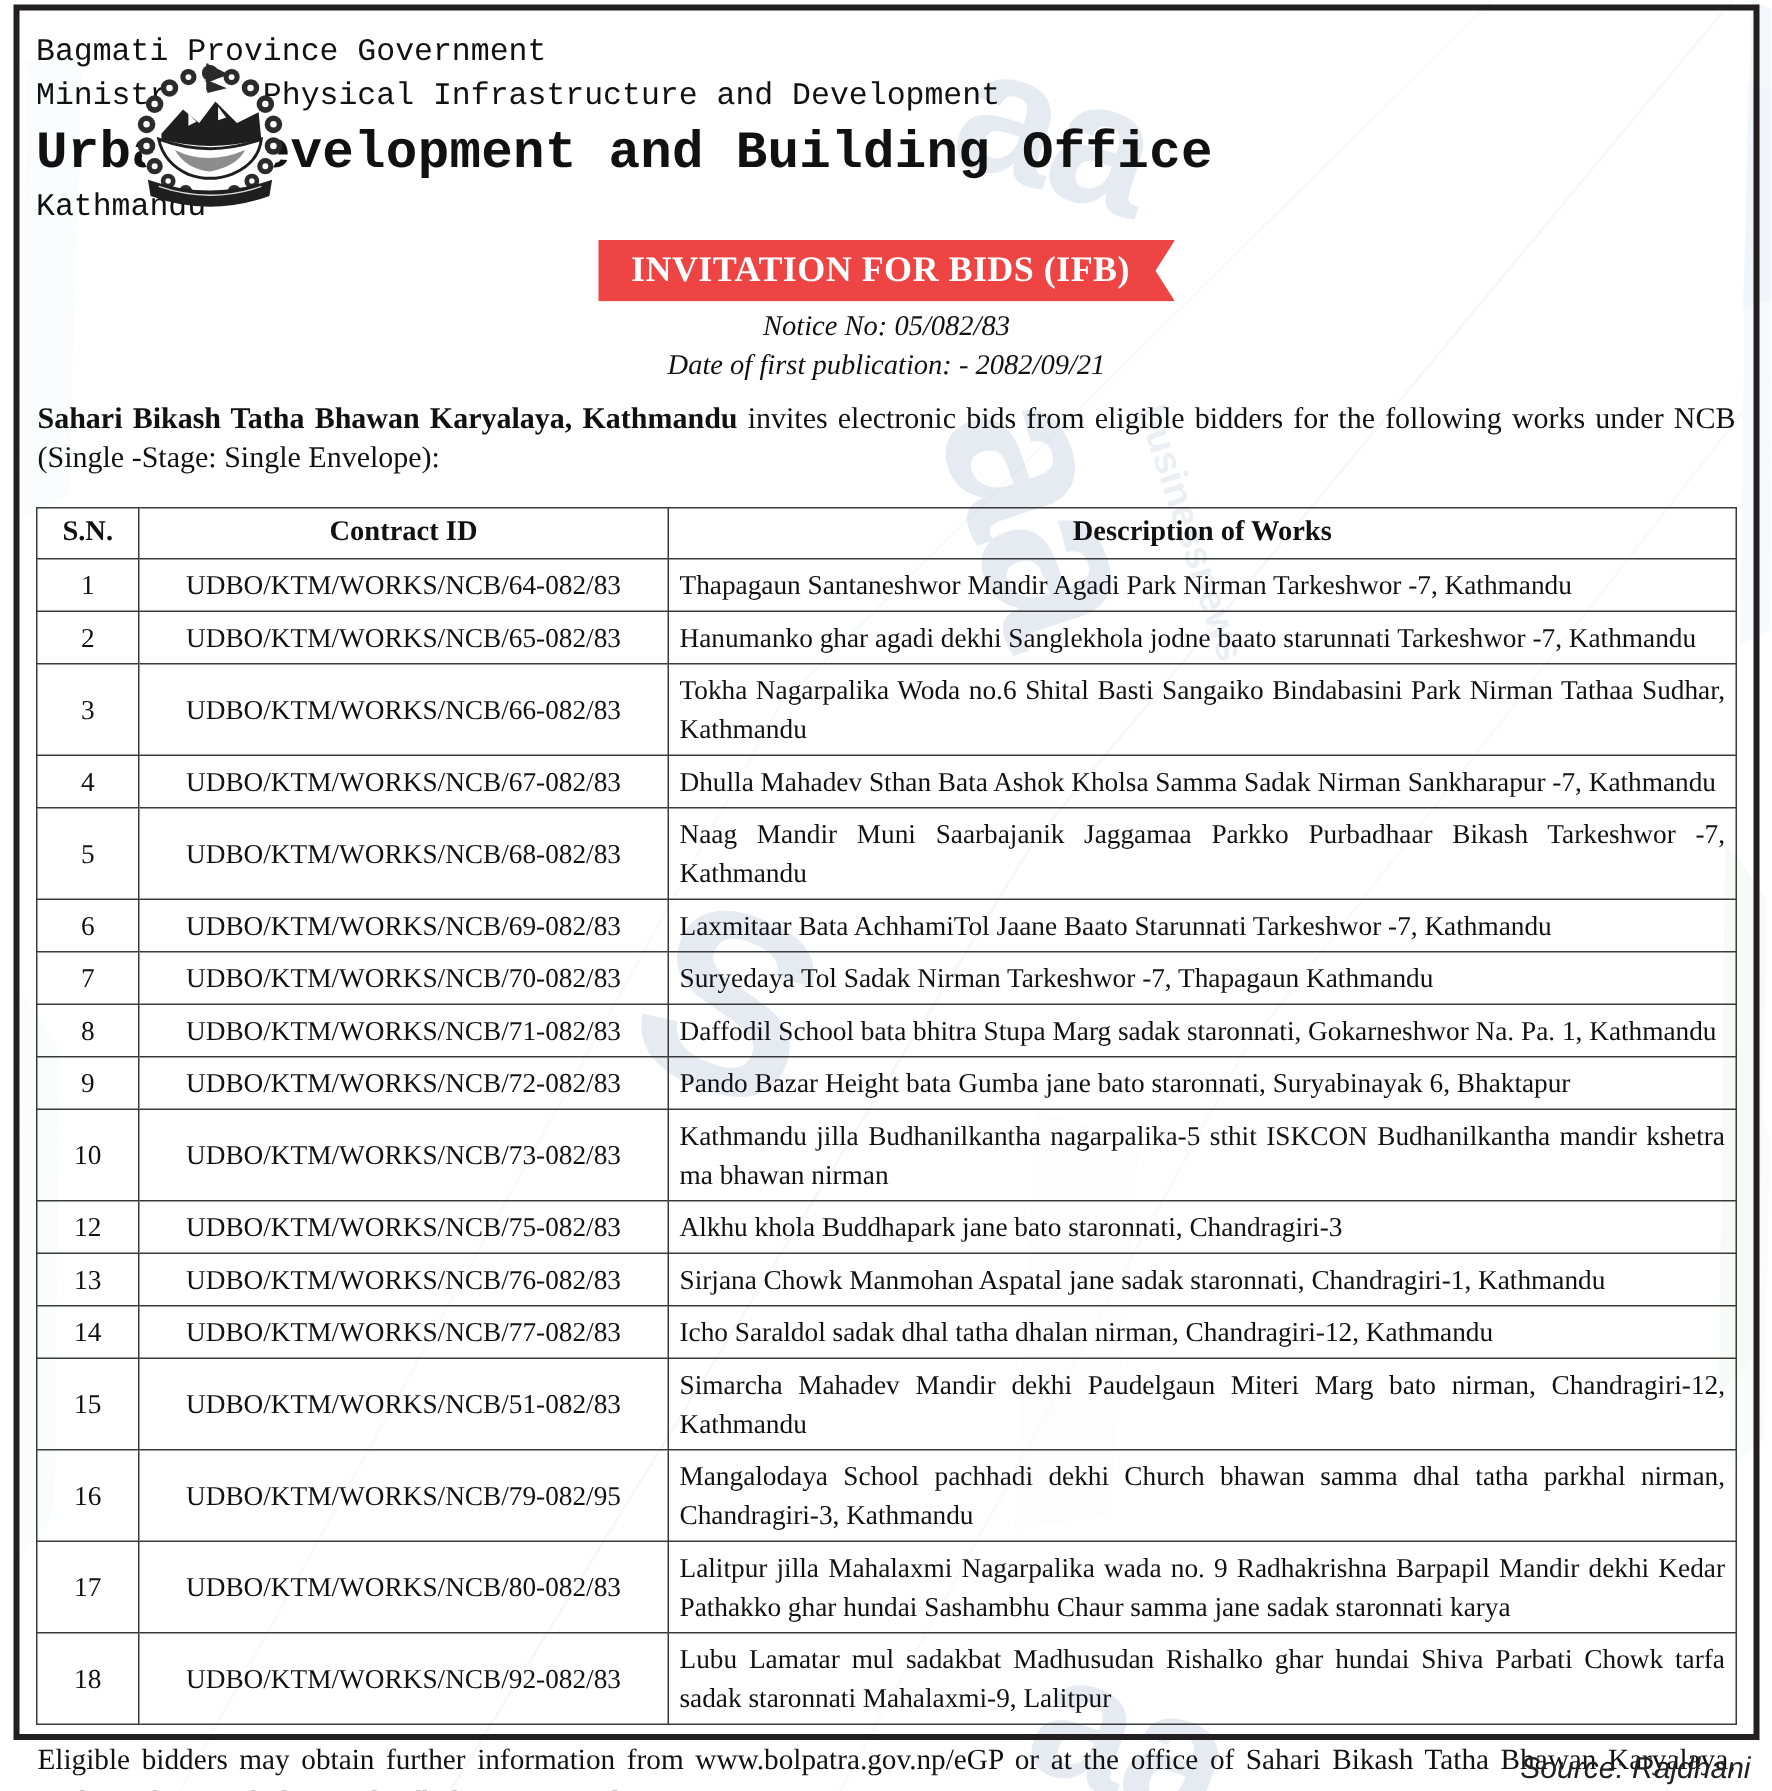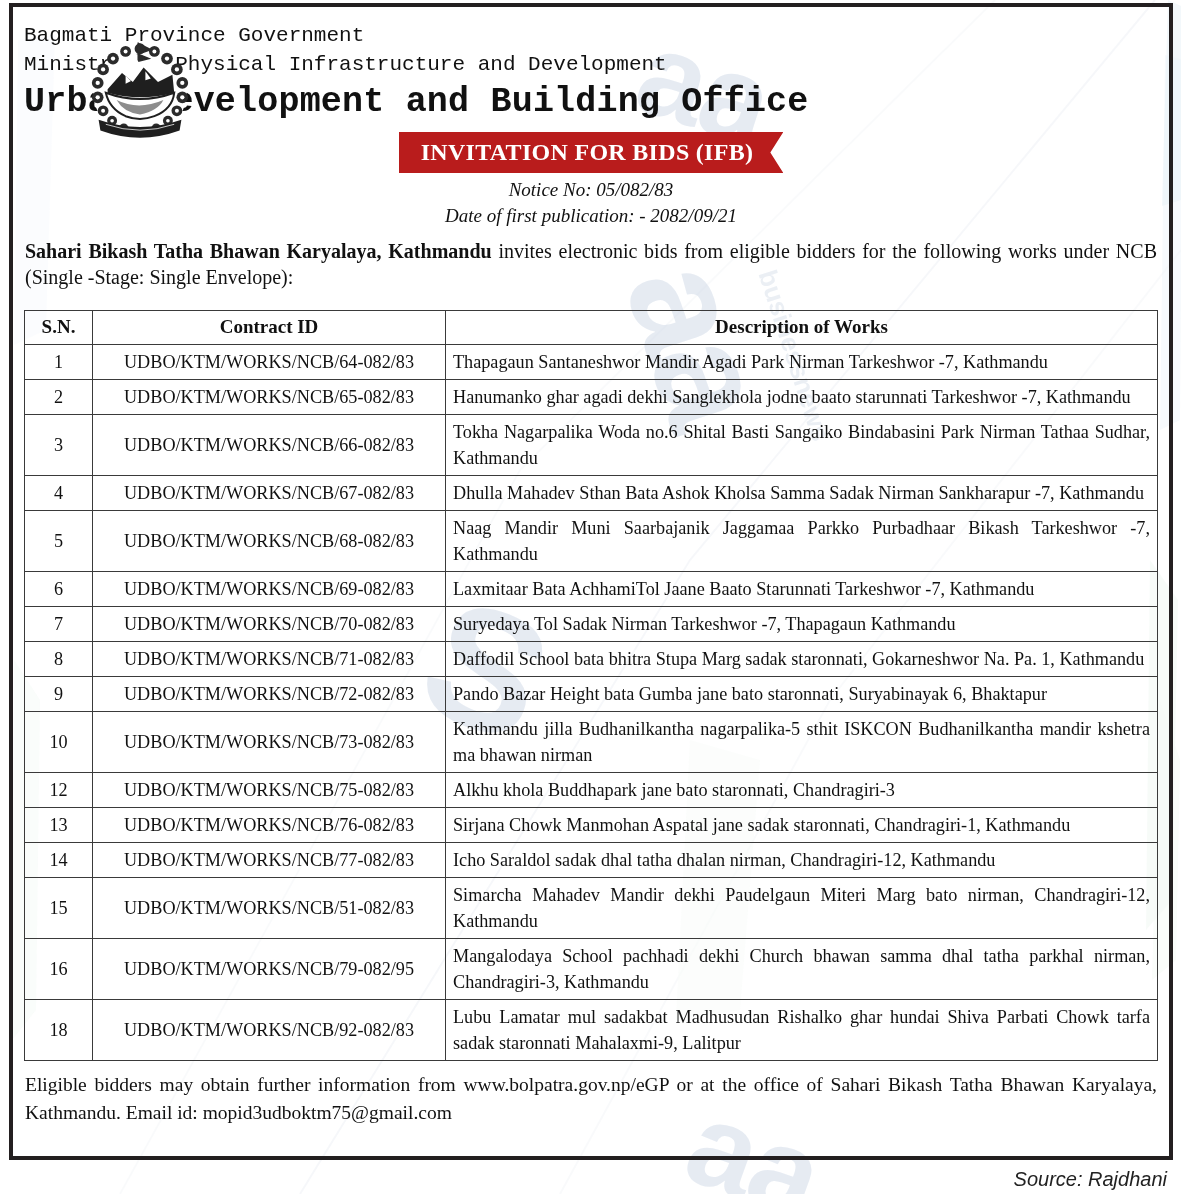--- a/index.html
+++ b/index.html
@@ -262,6 +262,7 @@
     <div class="org-line1">Bagmati Province Government</div>
     <div class="org-line2">Ministry of Physical Infrastructure and Development</div>
     <div class="org-title">Urban Development and Building Office</div>
+    <div class="org-city">Kathmandu</div>
   </div>
 
   <div class="banner-wrap">

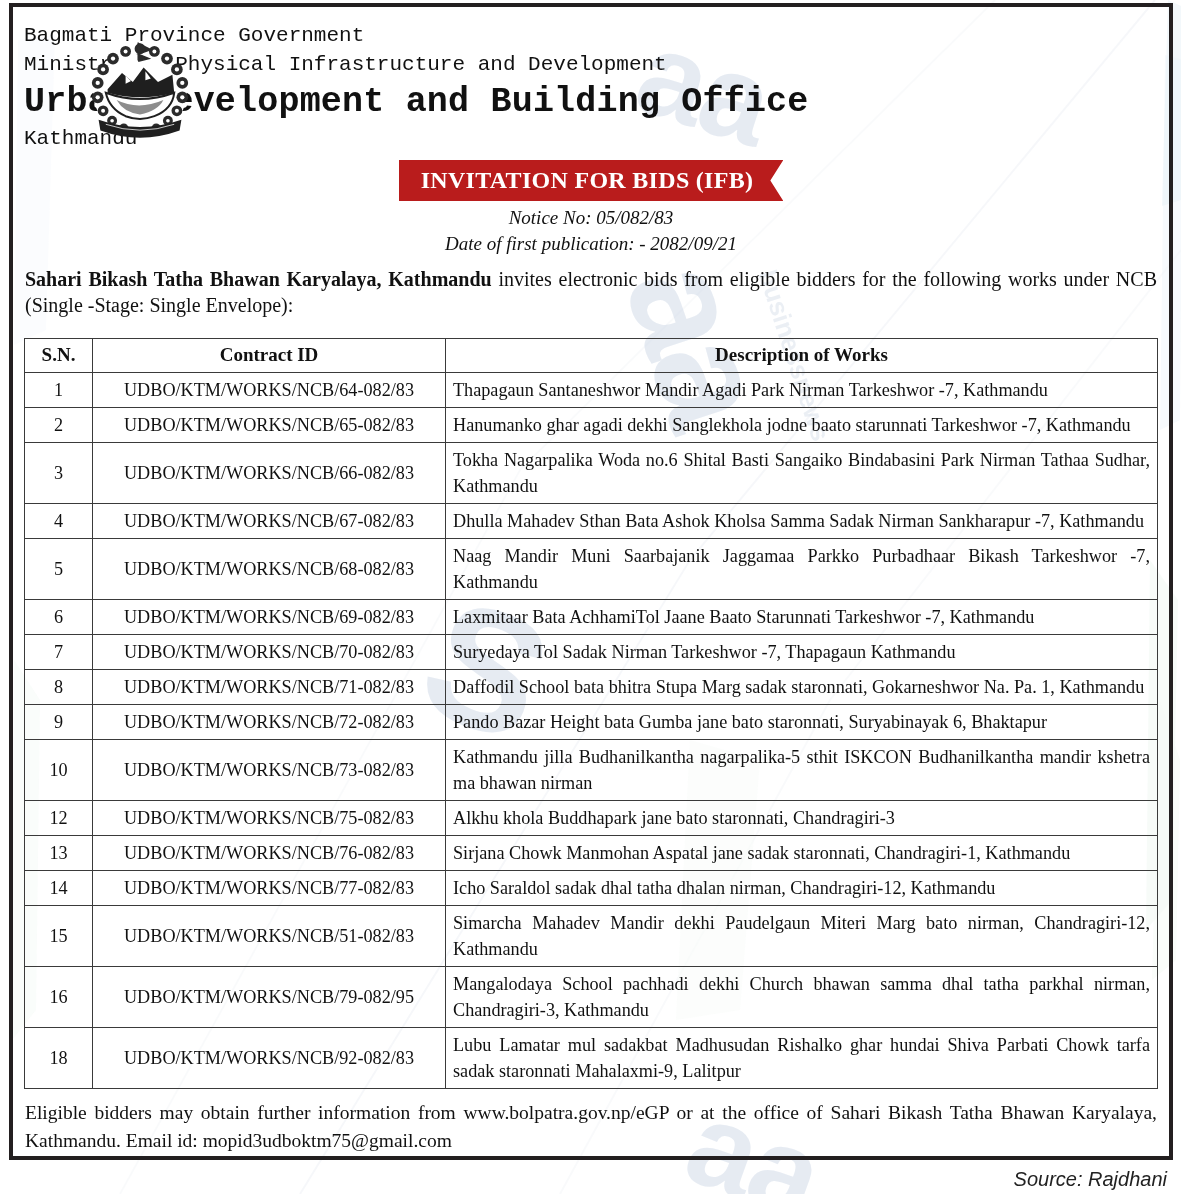--- a/index.html
+++ b/index.html
@@ -101,7 +101,7 @@
   }
   .ifb-banner {
     position: relative;
-    background: #b91c1c;
+    background: #ef4444;
     color: #ffffff;
     font-weight: bold;
     font-size: 24px;

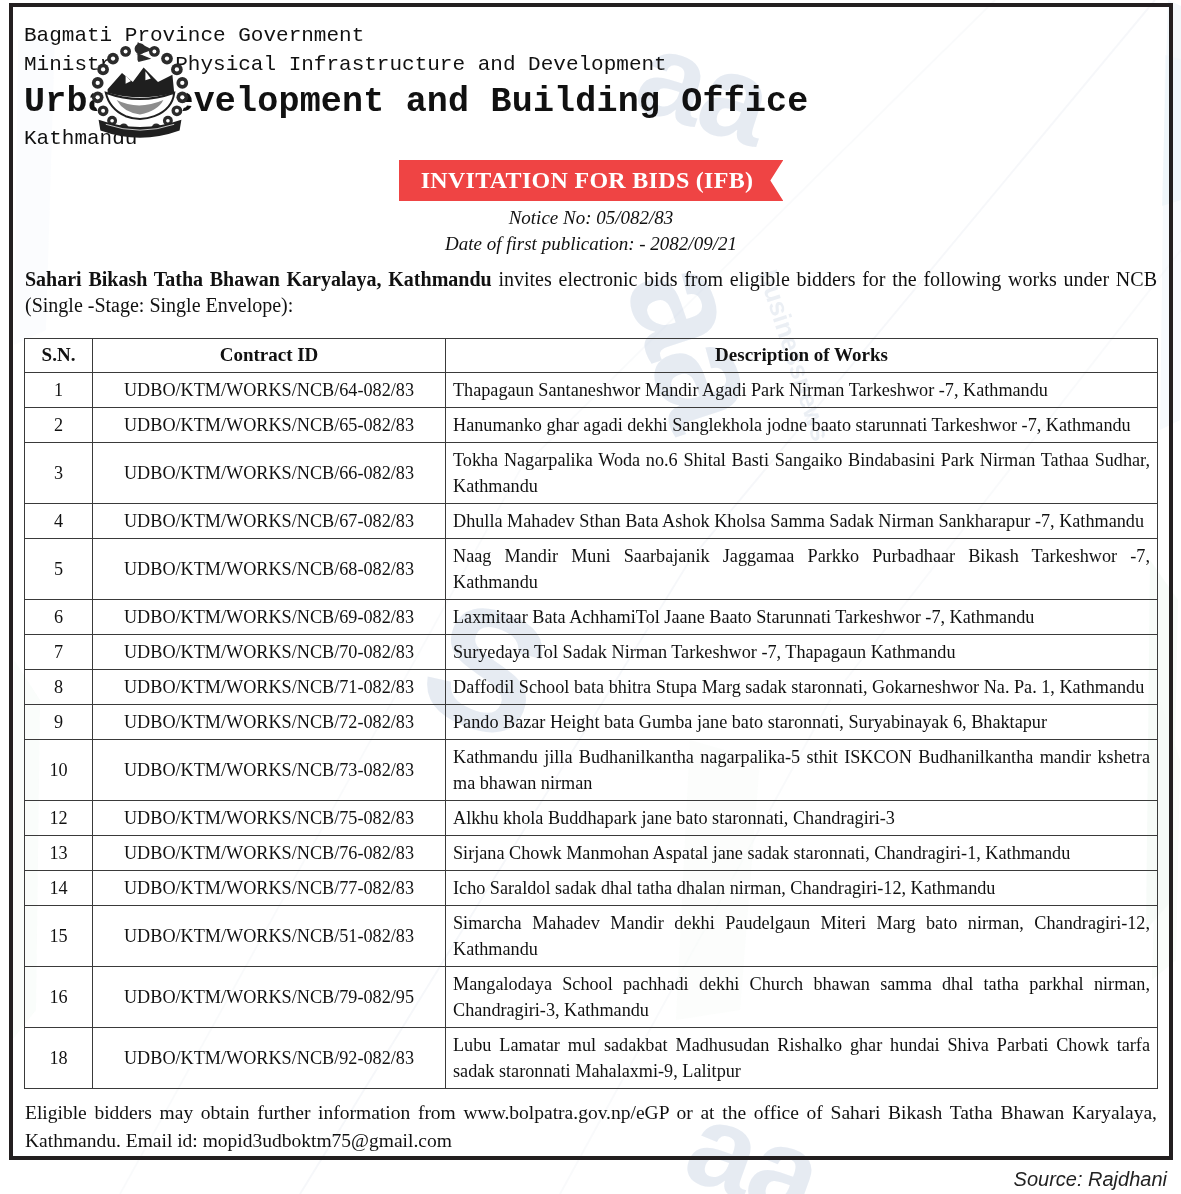--- a/index.html
+++ b/index.html
@@ -359,6 +359,11 @@
           <td class="c-desc">Mangalodaya School pachhadi dekhi Church bhawan samma dhal tatha parkhal nirman, Chandragiri-3, Kathmandu</td>
         </tr>
         <tr>
+          <td class="c-sn">17</td>
+          <td class="c-id">UDBO/KTM/WORKS/NCB/80-082/83</td>
+          <td class="c-desc">Lalitpur jilla Mahalaxmi Nagarpalika wada no. 9 Radhakrishna Barpapil Mandir dekhi Kedar Pathakko ghar hundai Sashambhu Chaur samma jane sadak staronnati karya</td>
+        </tr>
+        <tr>
           <td class="c-sn">18</td>
           <td class="c-id">UDBO/KTM/WORKS/NCB/92-082/83</td>
           <td class="c-desc">Lubu Lamatar mul sadakbat Madhusudan Rishalko ghar hundai Shiva Parbati Chowk tarfa sadak staronnati Mahalaxmi-9, Lalitpur</td>

